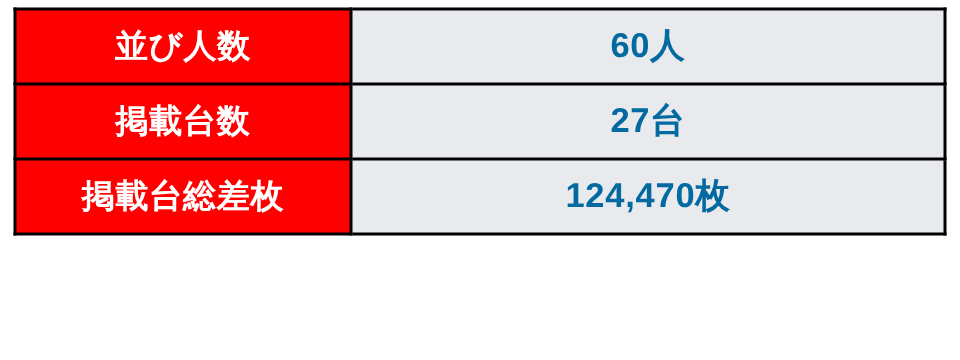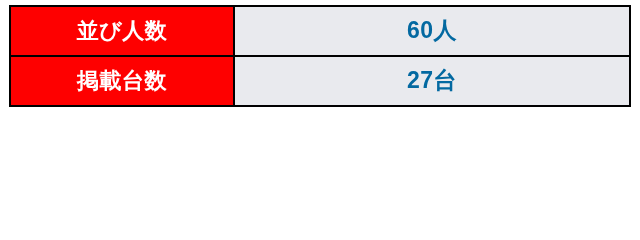--- a/index.html
+++ b/index.html
@@ -66,6 +66,10 @@
         <td class="label-cell">掲載台数</td>
         <td class="value-cell">27台</td>
       </tr>
+      <tr>
+        <td class="label-cell">掲載台総差枚</td>
+        <td class="value-cell">124,470枚</td>
+      </tr>
     </tbody>
   </table>
 </div>

